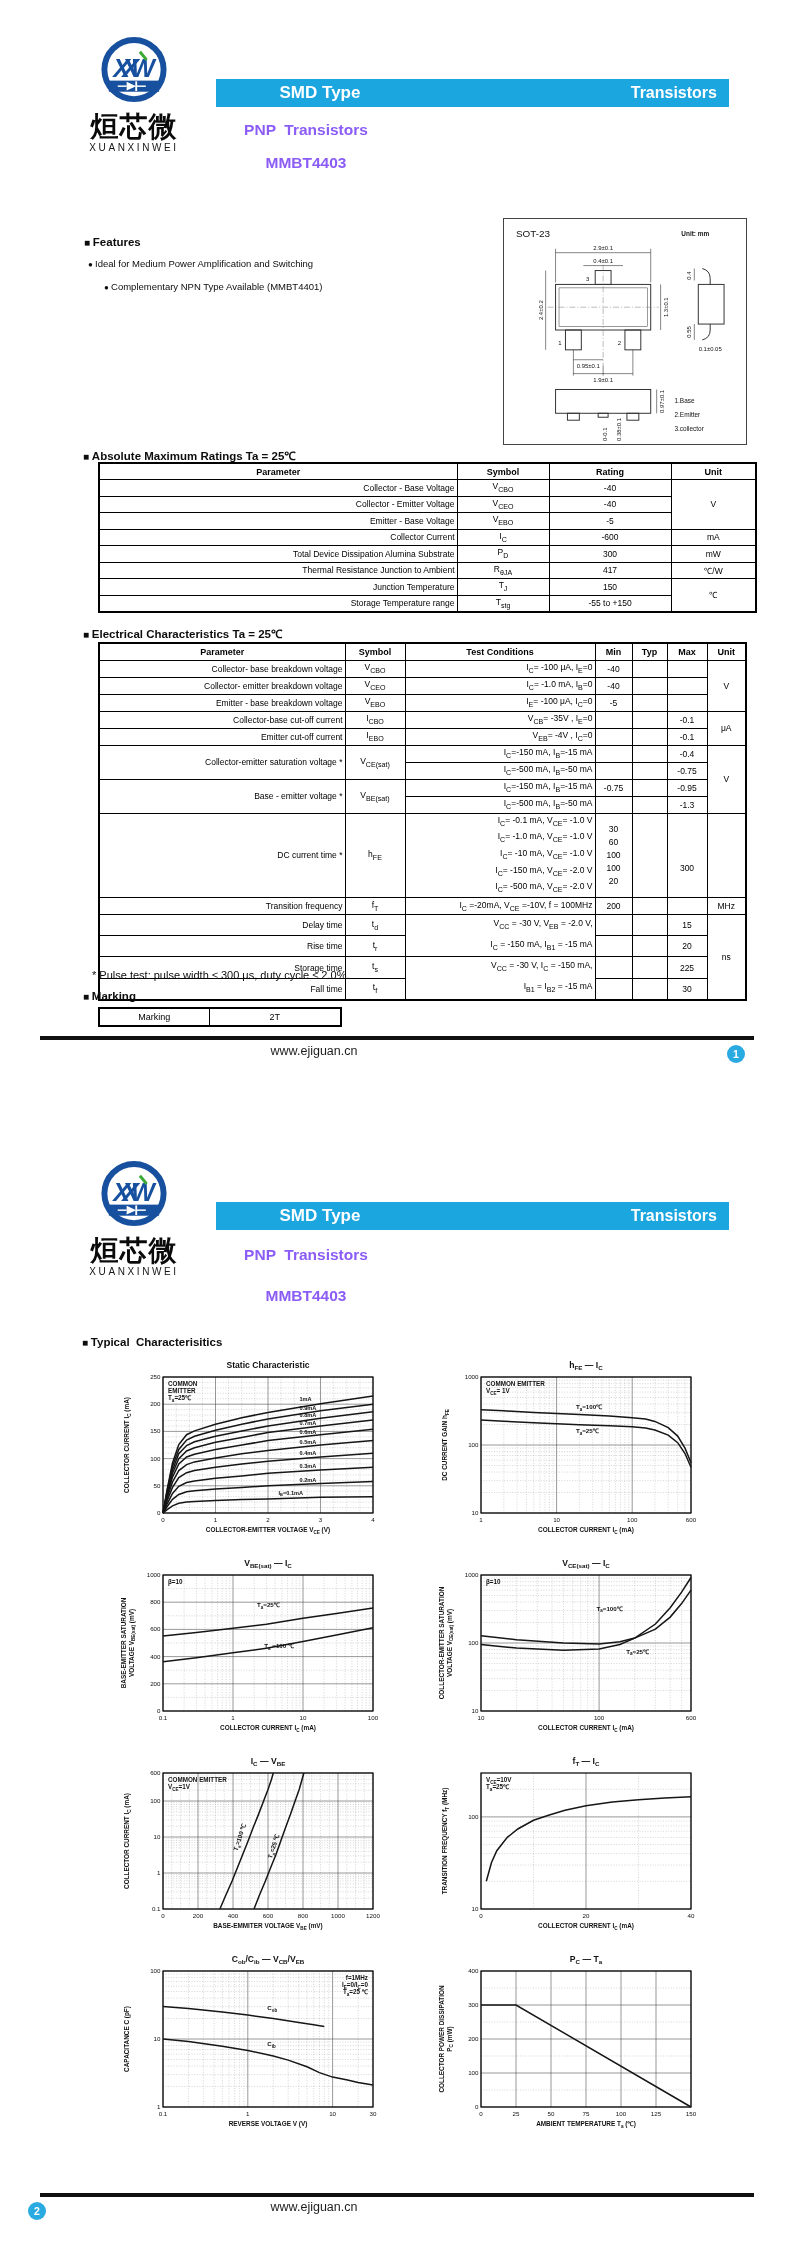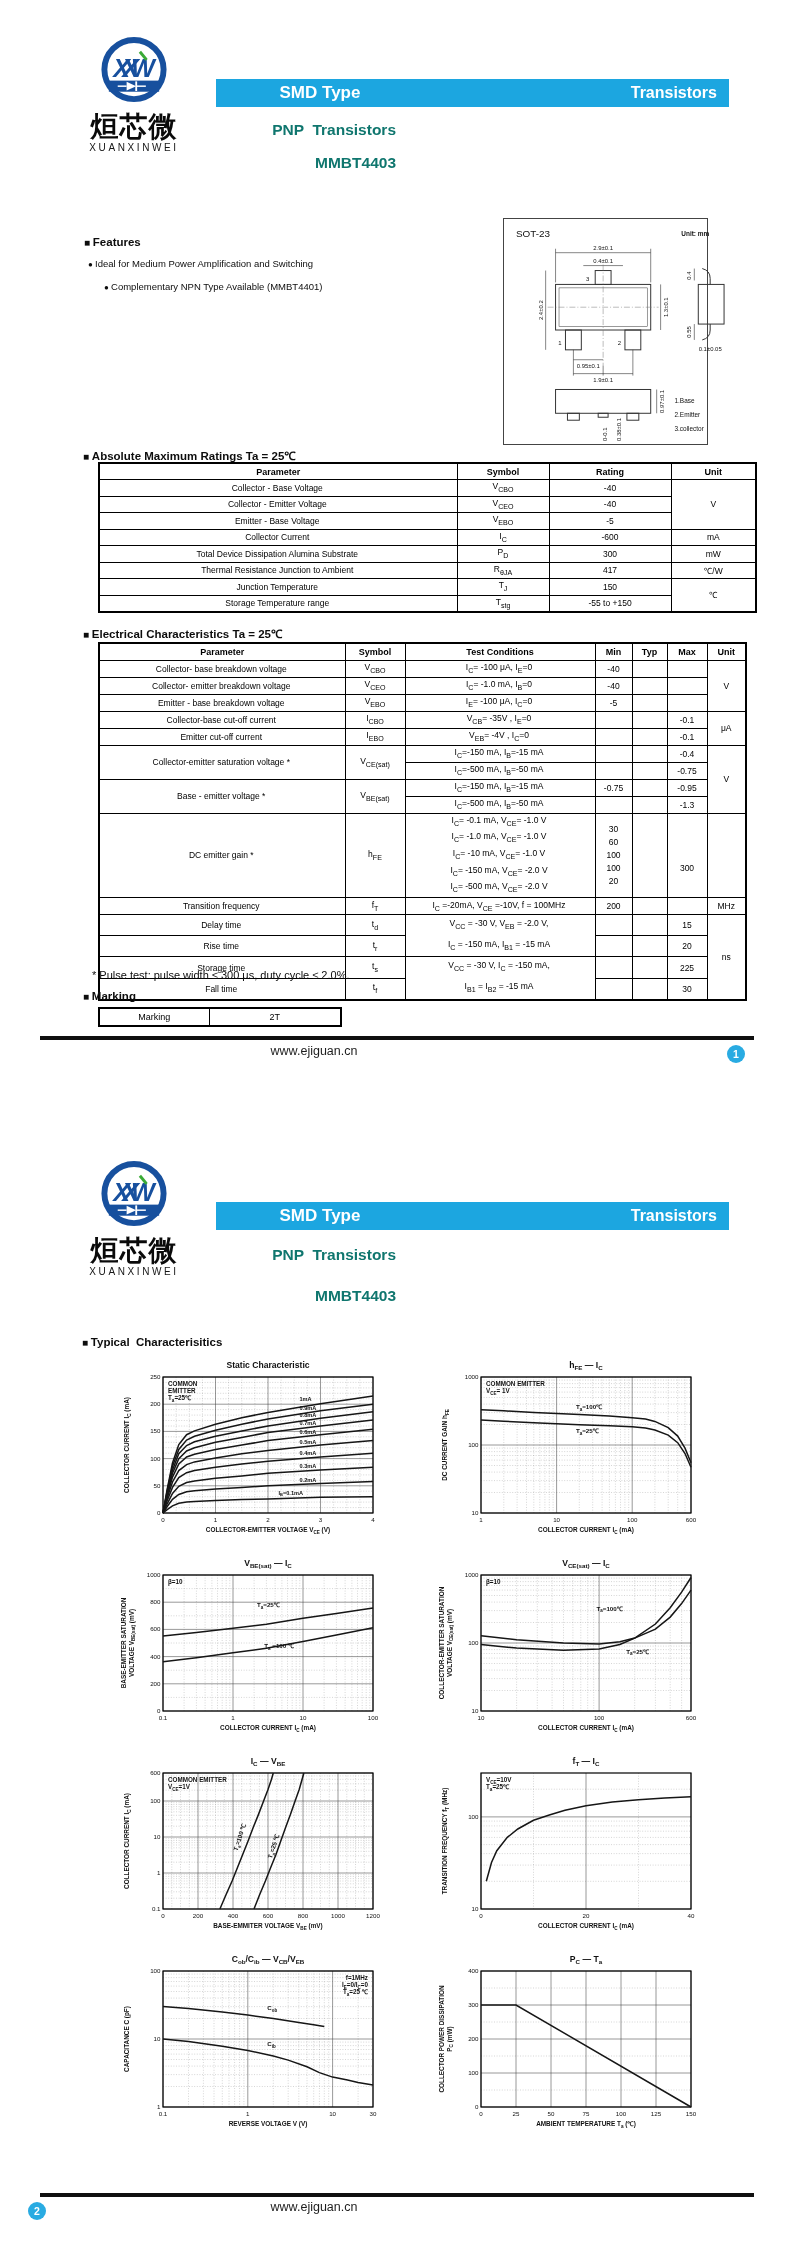--- a/index.html
+++ b/index.html
@@ -13,7 +13,7 @@
   .cyanbar{position:absolute;width:513px;height:28px;background:#1ca6e0}
   .bar-left{position:absolute;left:0;top:0;width:208px;text-align:center;font-size:17px;font-weight:700;color:#fff;line-height:28px}
   .bar-right{position:absolute;right:12px;top:0;font-size:16px;font-weight:700;color:#fff;line-height:28px}
-  .doc-subtitle,.doc-part{position:absolute;left:216px;width:180px;text-align:right;font-size:15.5px;font-weight:700;color:#0f766e;white-space:pre}
+  .doc-subtitle,.doc-part{position:absolute;left:216px;width:180px;text-align:center;font-size:15.5px;font-weight:700;color:#8b5cf6;white-space:pre}
   
   .sech{position:absolute;font-size:11.5px;font-weight:600;color:#0d0d0d;white-space:pre}
   .sech::before{content:"■ ";font-size:10px}

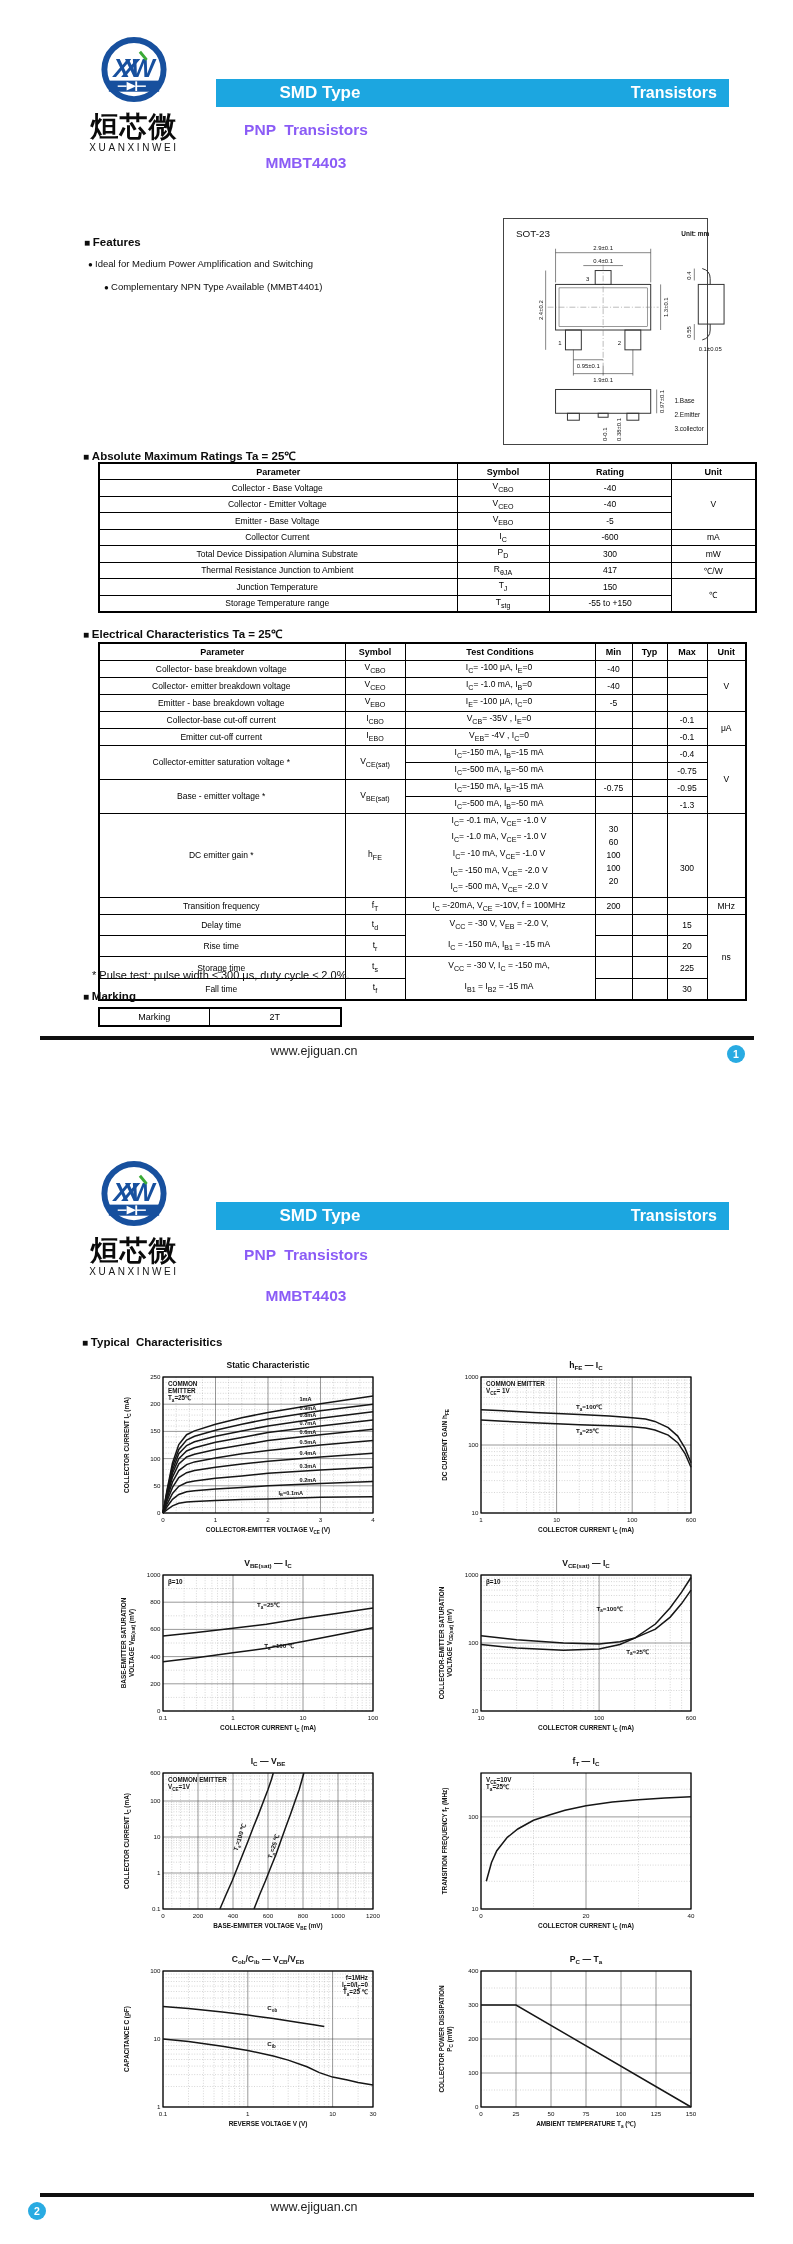--- a/index.html
+++ b/index.html
@@ -35,7 +35,7 @@
   .furl{position:absolute;left:0;width:628px;text-align:center;font-size:12.5px;color:#1d1d1d}
   .pnum{position:absolute;width:18px;height:18px;border-radius:50%;background:#29abe2;color:#fff;font-size:10.5px;line-height:18px;text-align:center;font-weight:600}
   
-  .pkg{position:absolute;left:503px;top:218px;width:205px;height:227px;border:1px solid #444;font-family:"Liberation Serif",serif}
+  .pkg{position:absolute;left:503px;top:218px;width:244px;height:227px;border:1px solid #444;font-family:"Liberation Serif",serif}
   .p-ln{fill:none;stroke:#333;stroke-width:1}
   .p-ln2{fill:none;stroke:#333;stroke-width:0.5}
   .p-dim{stroke:#333;stroke-width:0.6}

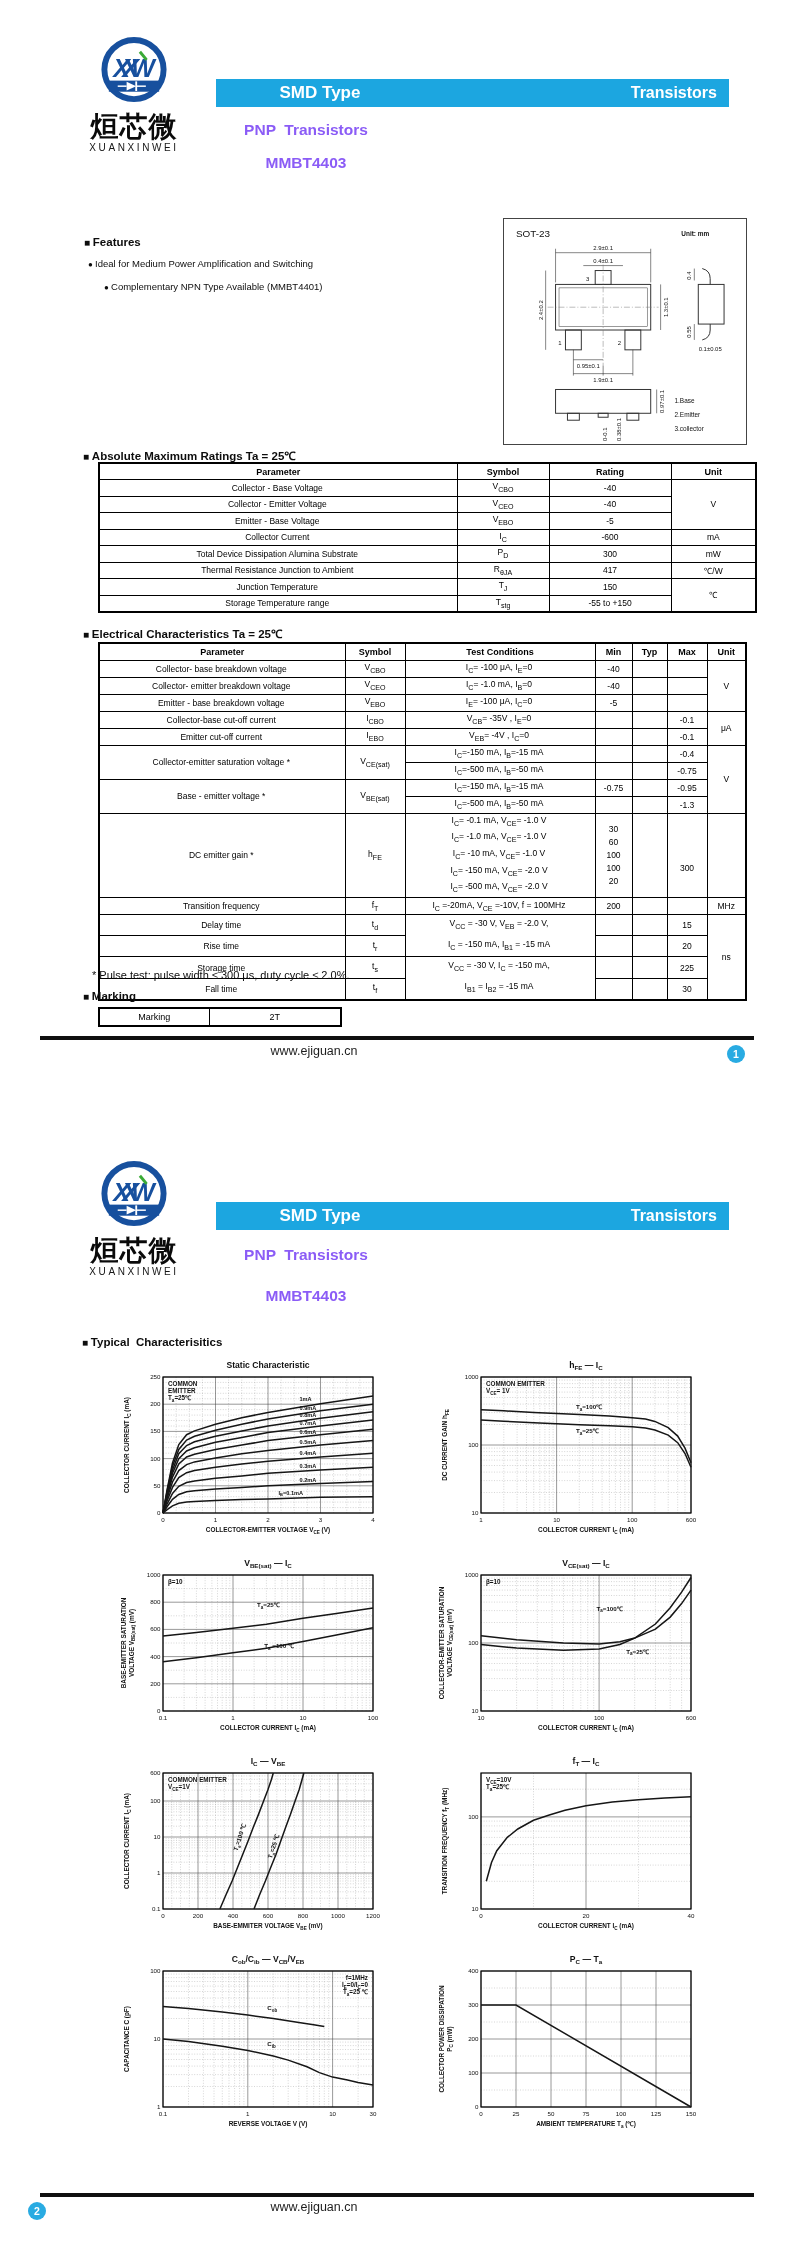--- a/index.html
+++ b/index.html
@@ -23,7 +23,7 @@
   .dt{position:absolute;border-collapse:collapse;background:#fff;border:2px solid #000;table-layout:fixed;color:#000}
   .dt td,.dt th{border:1px solid #000;text-align:center;vertical-align:middle;padding:0 2px;overflow:hidden;font-size:8.5px}
   .dt th{font-weight:600;font-size:9px}
-  .dt td.al{text-align:center;padding-left:0}
+  .dt td.al{text-align:right;padding-left:0}
   .atable tr{height:16.5px}
   .etable tr{height:17px}
   .mtable tr{height:18px}

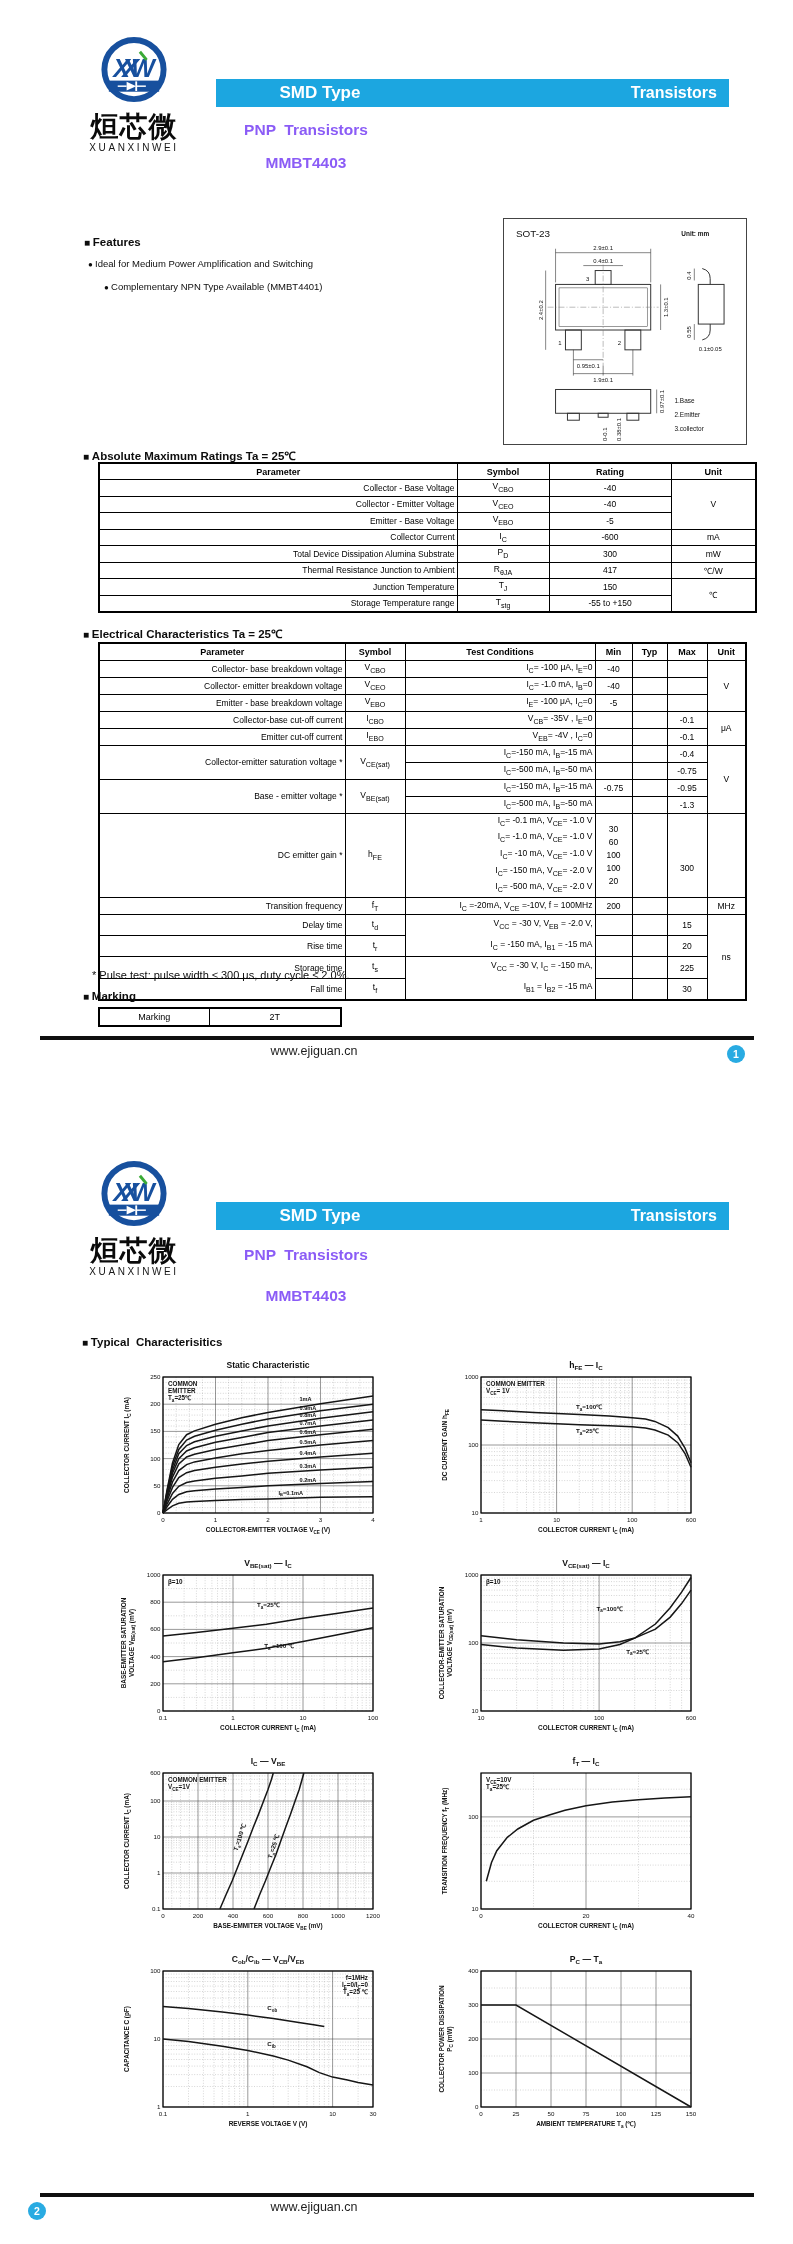--- a/index.html
+++ b/index.html
@@ -303,7 +303,7 @@
           <td>-1.3</td>
         </tr>
         <tr>
-          <td class="al">DC emitter gain *</td>
+          <td class="al">DC current time *</td>
           <td>h<sub>FE</sub></td>
           <td class="al">
             <div class="ln" style="line-height:13px">I<sub>C</sub>= -0.1 mA, V<sub>CE</sub>= -1.0 V</div>

